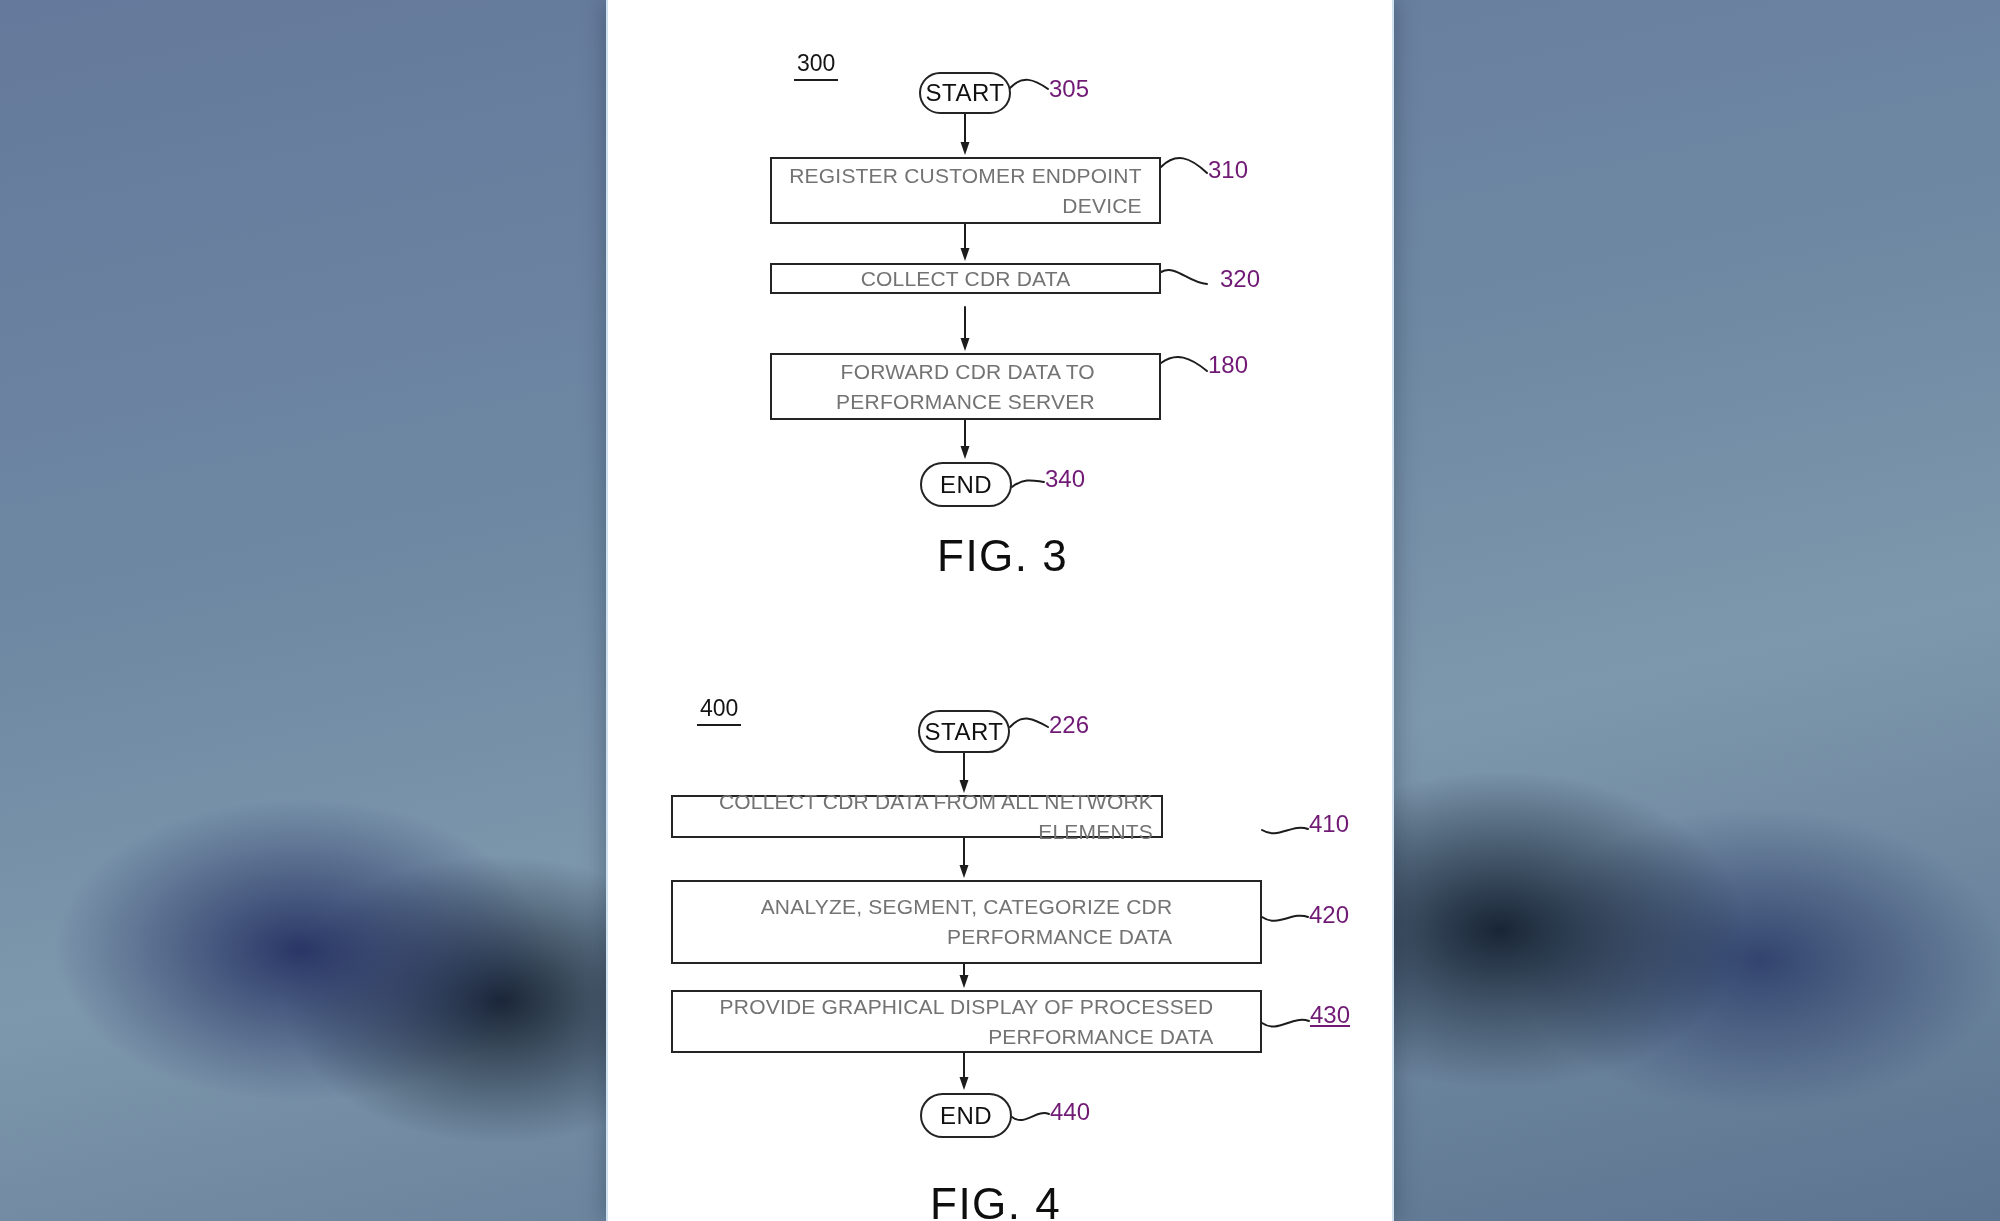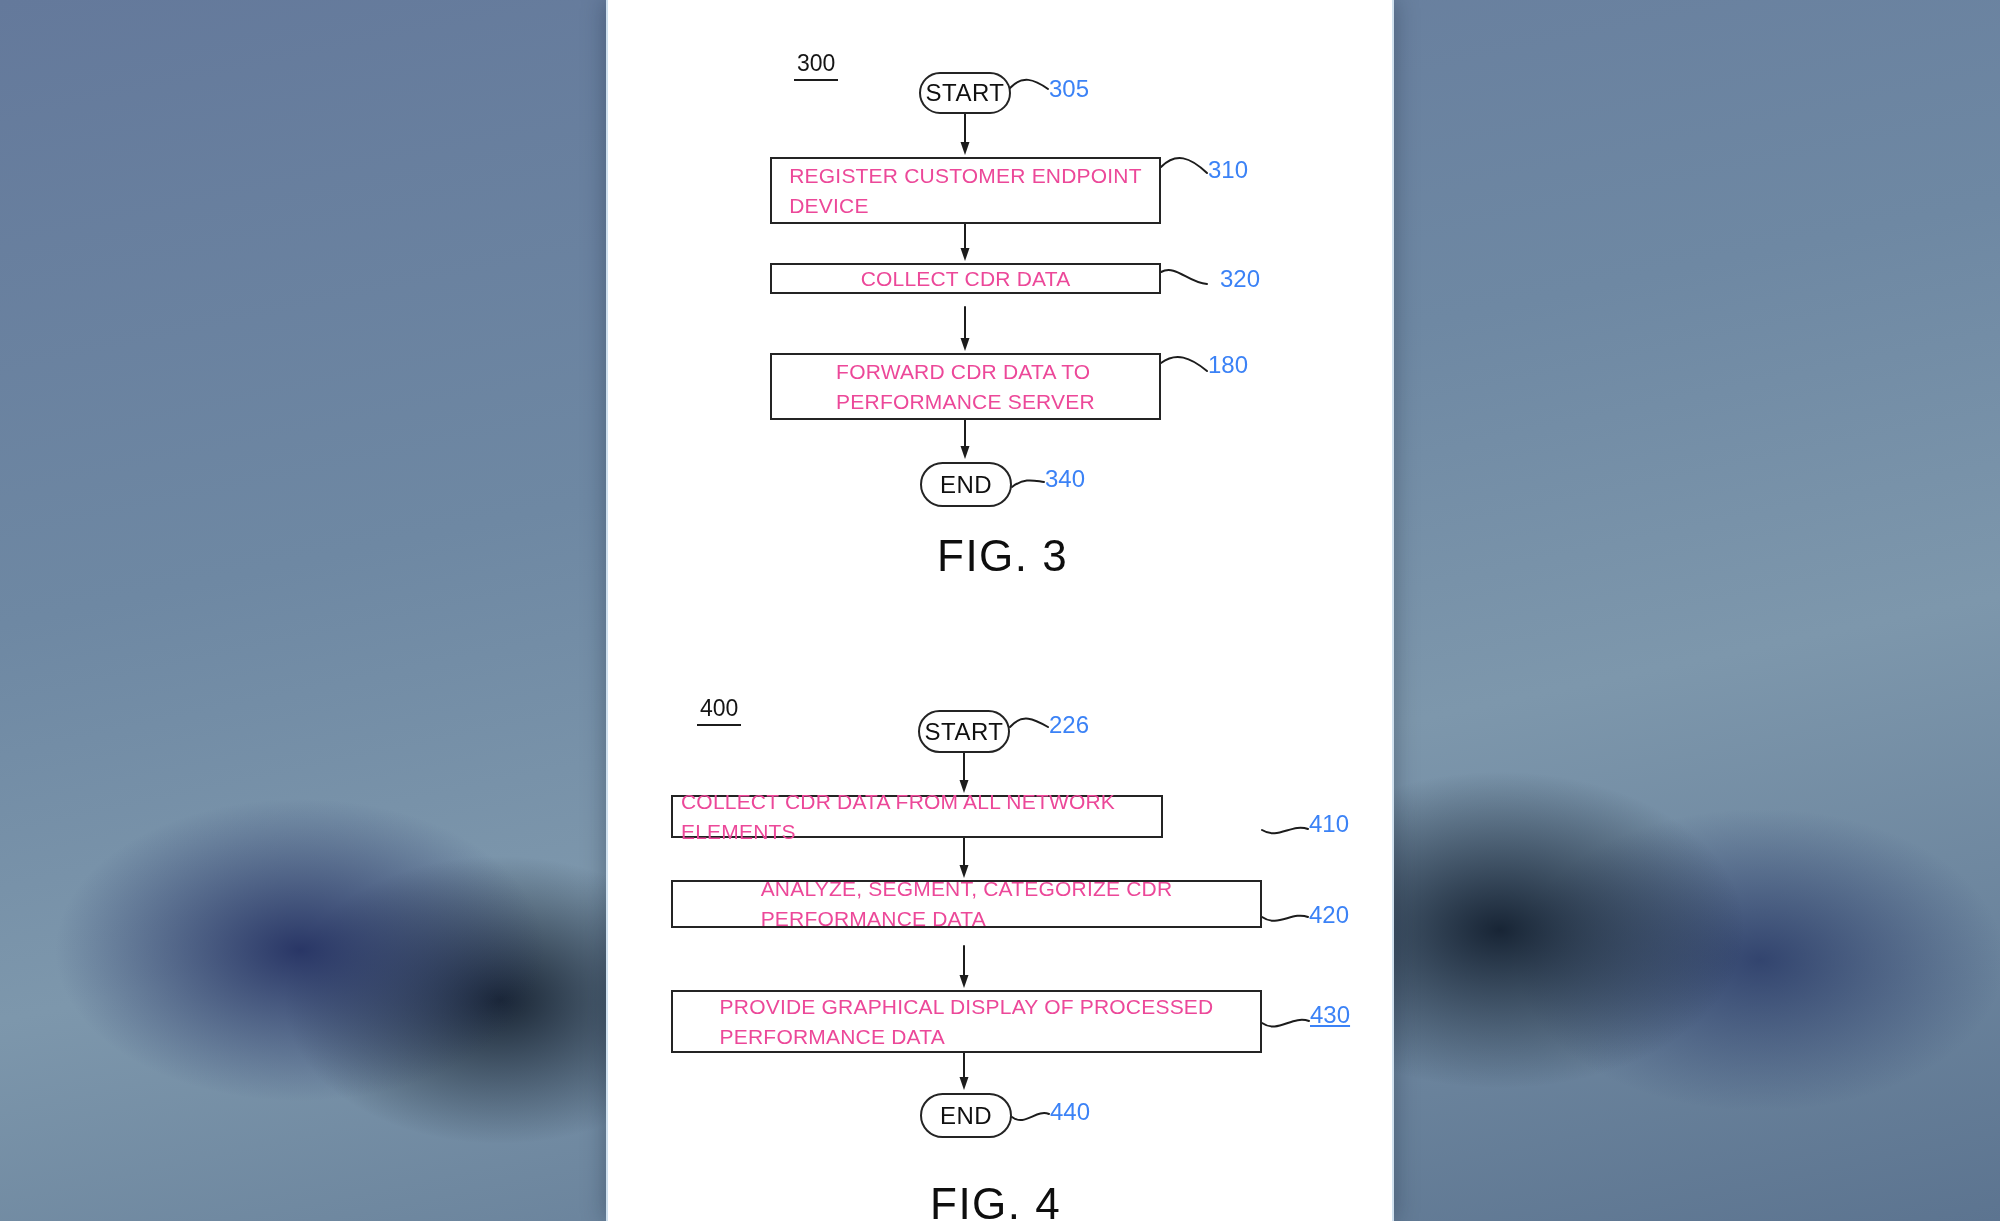--- a/index.html
+++ b/index.html
@@ -46,7 +46,7 @@
     padding: 0 8px;
   }
   .ref-label {
-    position: absolute; font-size: 24px; color: #3b82f6; line-height: 1;
+    position: absolute; font-size: 24px; color: #701a75; line-height: 1;
   }
   .fig-caption {
     position: absolute; font-size: 44px; letter-spacing: 1.5px; color: #0e0e0e; line-height: 1;

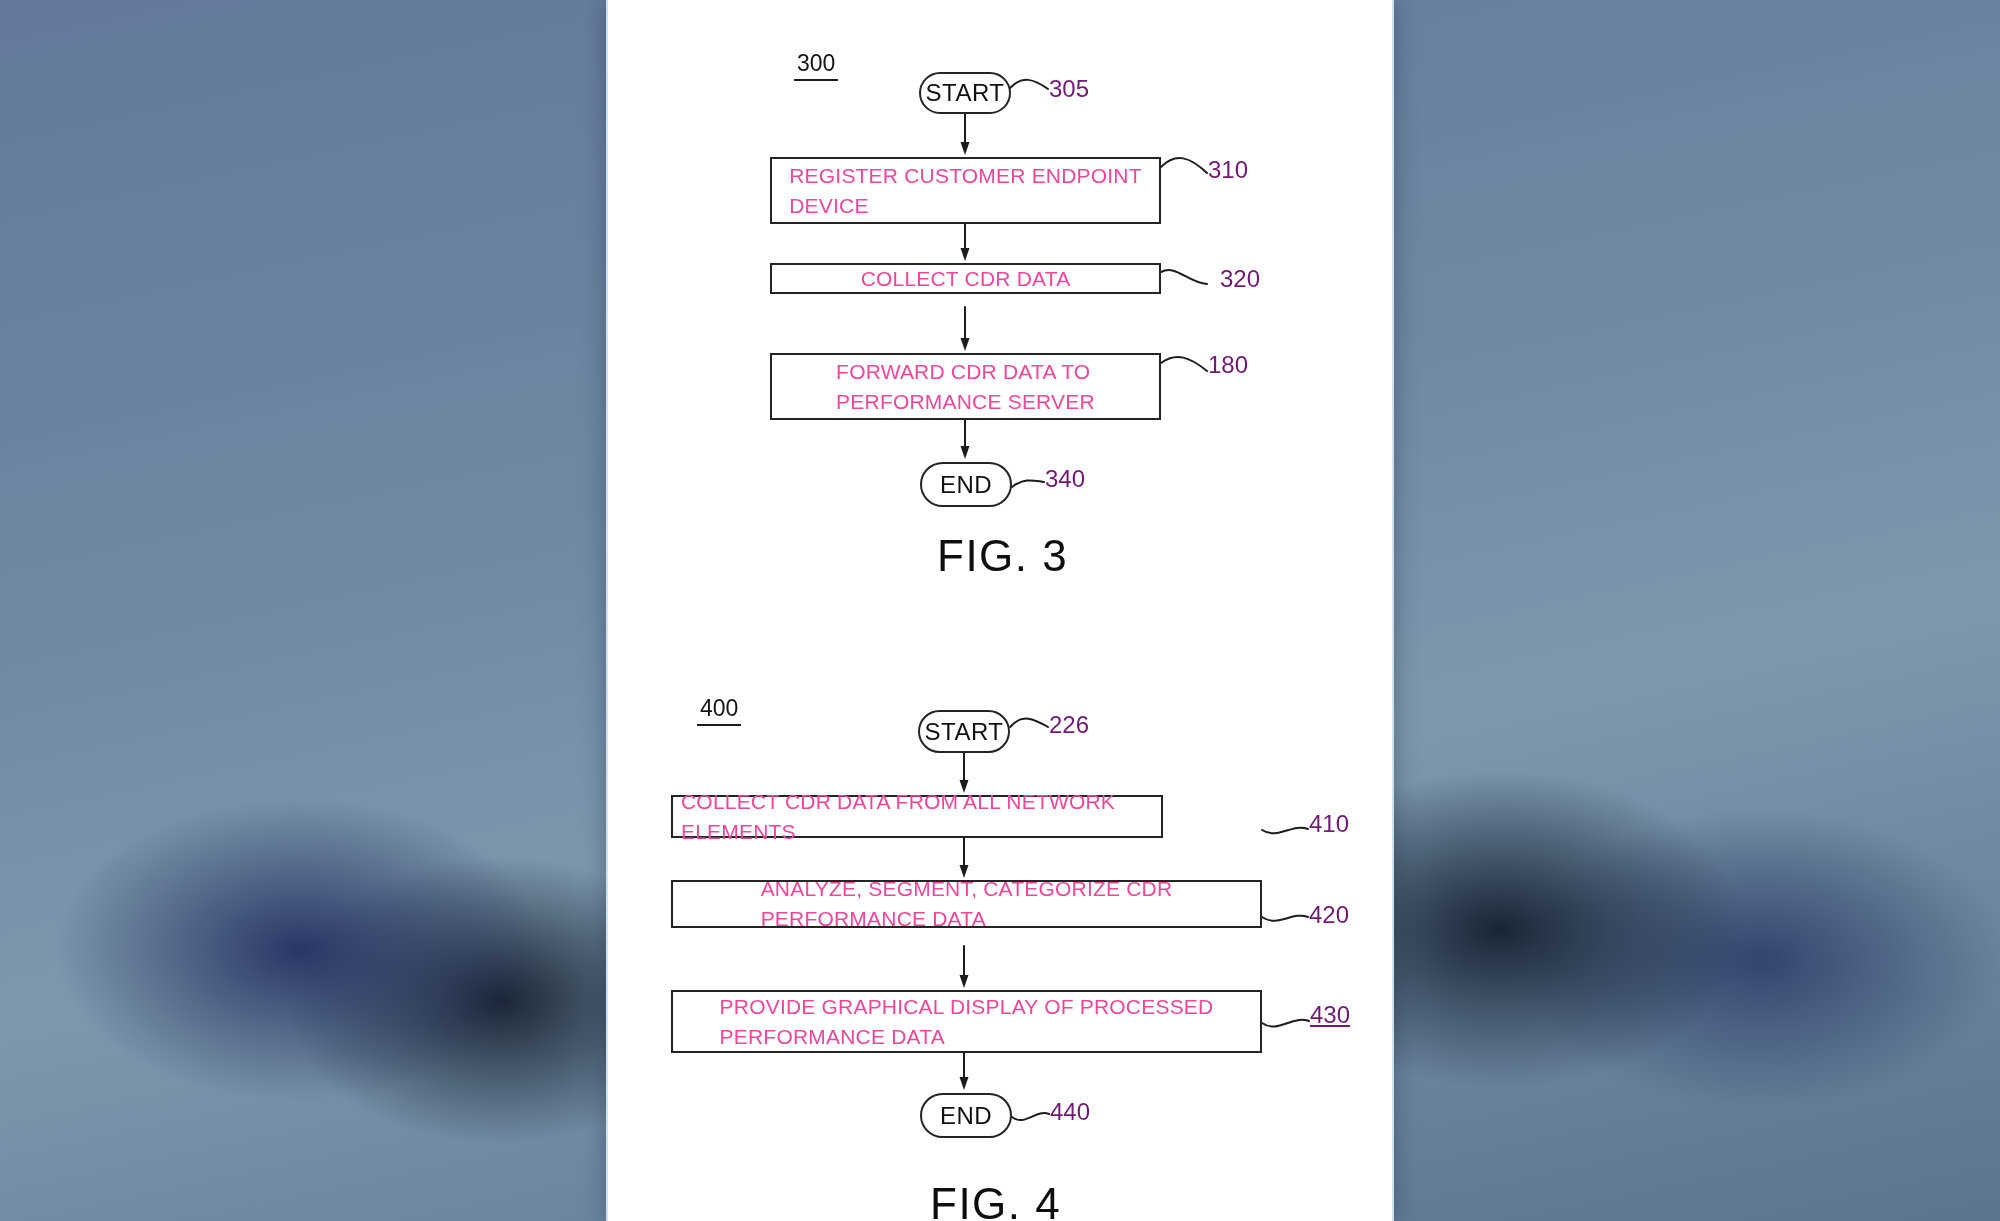--- a/index.html
+++ b/index.html
@@ -42,7 +42,7 @@
     display: flex; align-items: center; justify-content: center;
     border: 2px solid #242424; background: #fff;
     font-size: 21px; line-height: 1.42; letter-spacing: 0.2px;
-    text-align: left; white-space: pre-line; color: #ec4899;
+    text-align: right; white-space: pre-line; color: #737373;
     padding: 0 8px;
   }
   .ref-label {

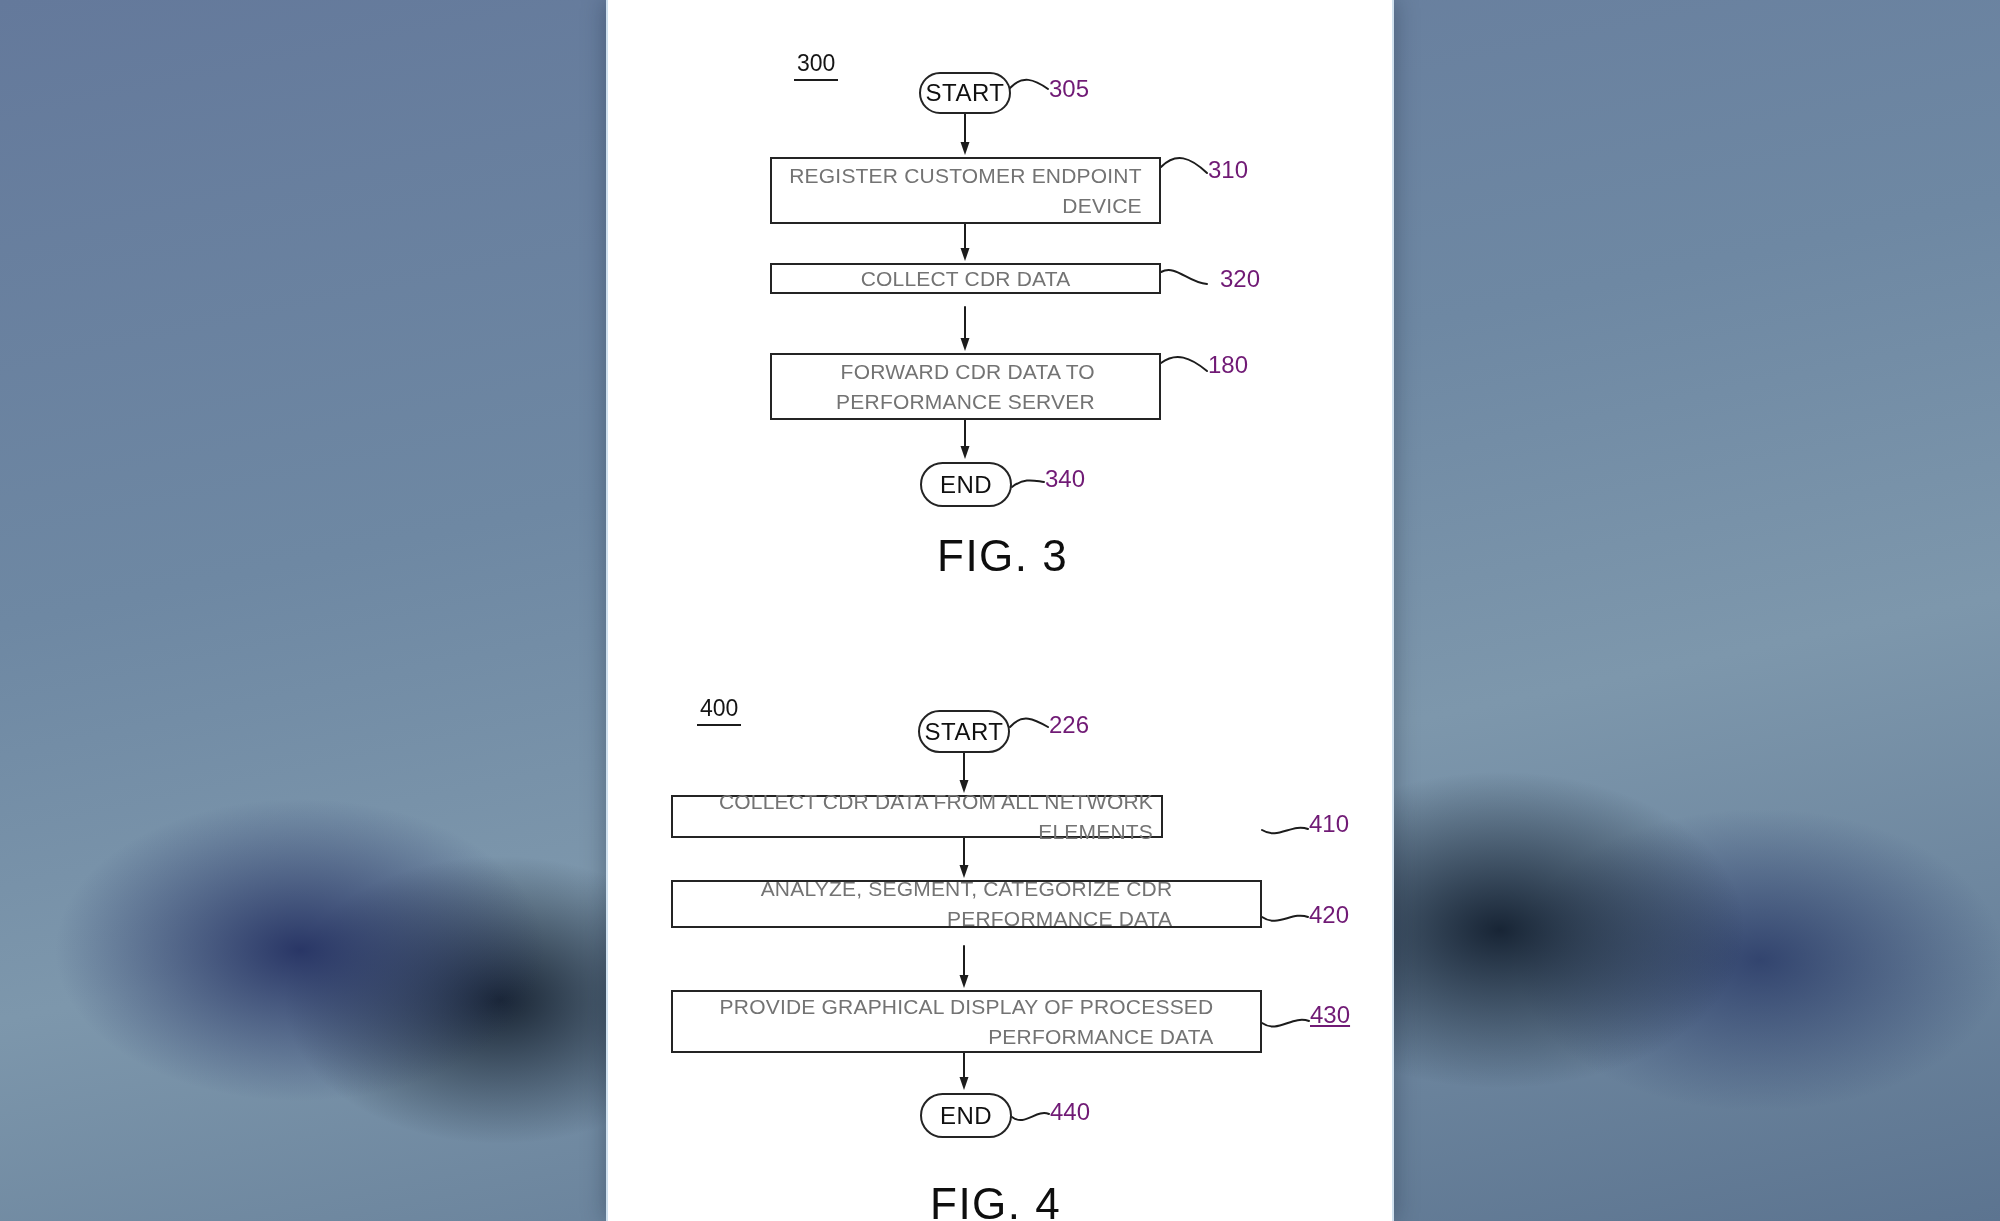--- a/index.html
+++ b/index.html
@@ -124,7 +124,7 @@
     <div class="step-box" style="left:63px; top:795px; width:492px; height:43px;">COLLECT CDR DATA FROM ALL NETWORK ELEMENTS</div>
     <div class="ref-label" style="left:701px; top:812px;">410</div>
 
-    <div class="step-box" style="left:63px; top:880px; width:591px; height:48px;">ANALYZE, SEGMENT, CATEGORIZE CDR
+    <div class="step-box" style="left:63px; top:880px; width:591px; height:84px;">ANALYZE, SEGMENT, CATEGORIZE CDR
 PERFORMANCE DATA</div>
     <div class="ref-label" style="left:701px; top:903px;">420</div>
 

